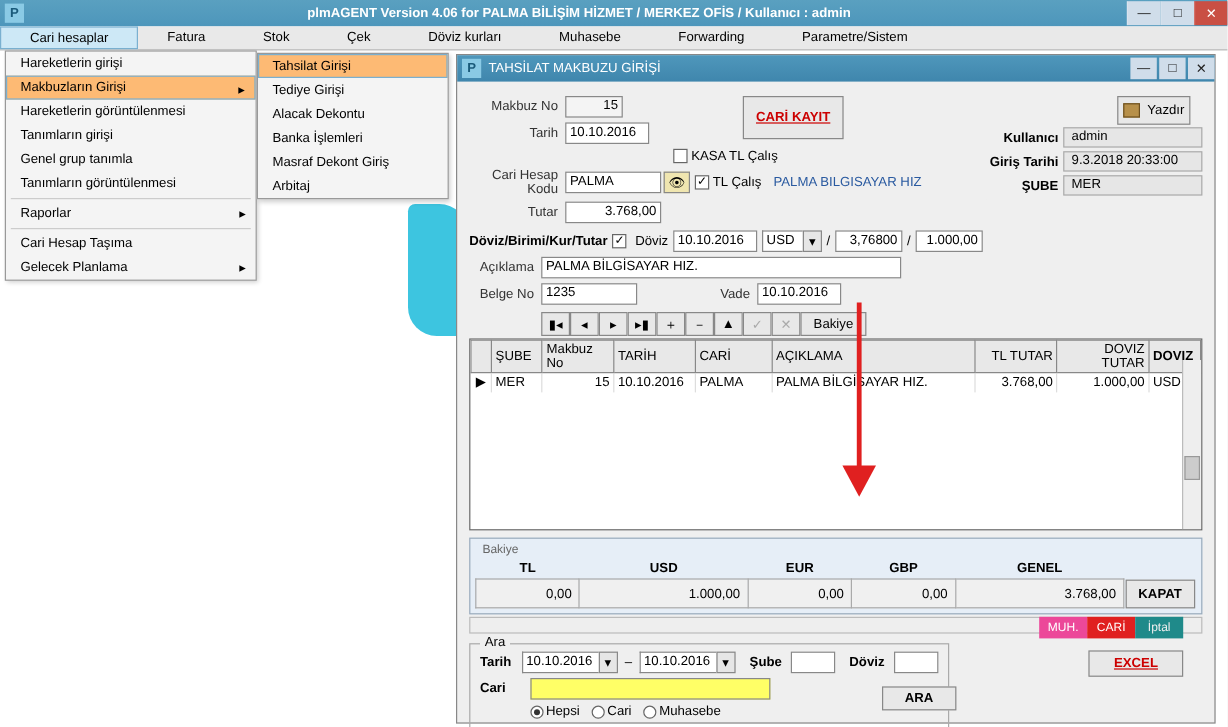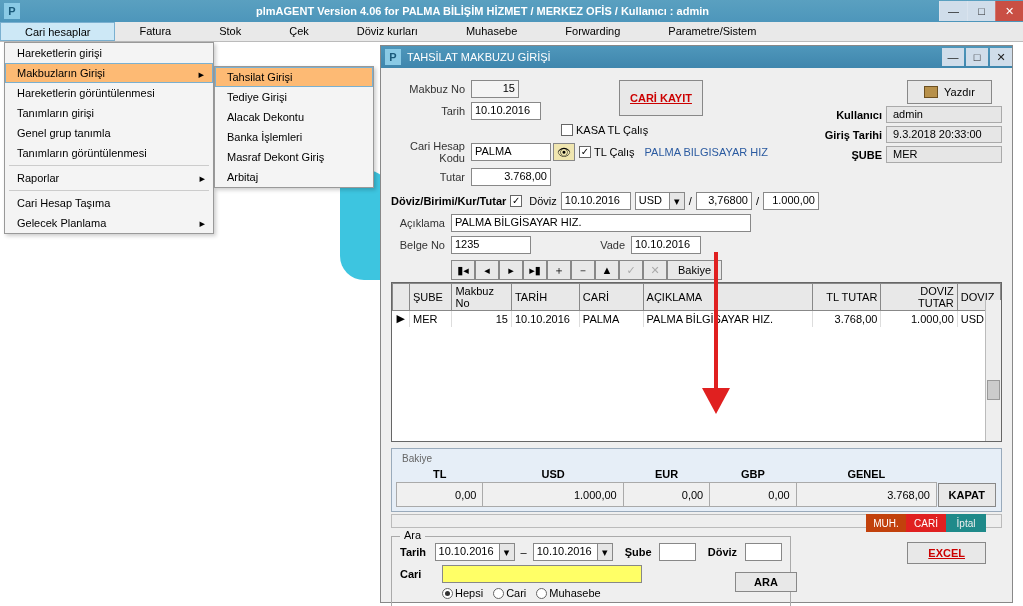--- a/index.html
+++ b/index.html
@@ -158,7 +158,7 @@
   <div class="dd-item"><span>Gelecek Planlama</span><span class="arrow">▸</span></div>
 </div>
 
-<div class="dropdown" style="left:214px; top:66px; width:160px;">
+<div class="dropdown" style="left:214px; top:44px; width:160px;">
   <div class="dd-item highlight">Tahsilat Girişi</div>
   <div class="dd-item">Tediye Girişi</div>
   <div class="dd-item">Alacak Dekontu</div>

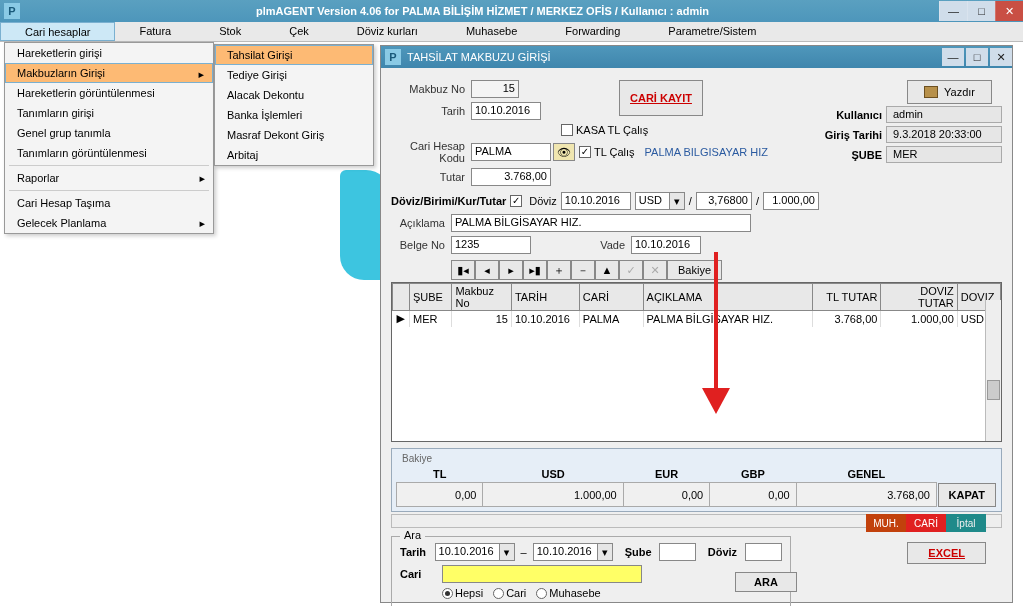--- a/index.html
+++ b/index.html
@@ -59,7 +59,7 @@
 .info-box .ival { flex: 1; background: #e6e6e6; border: 1px solid #aaa; height: 17px; padding: 1px 6px; }
 
 .yazdir { position: absolute; right: 10px; top: 0; }
-.yazdir .btn3d { display: inline-flex; align-items: center; gap: 6px; padding: 2px 16px; height: 24px; }
+.yazdir .btn3d { display: inline-flex; align-items: center; gap: 6px; padding: 2px 4px; height: 24px; }
 .yazdir .pr-icon { width: 14px; height: 12px; background: #b7904a; border: 1px solid #6d5020; display: inline-block; }
 
 .lookup-btn { width: 22px; height: 18px; background: #f0e6b0; border: 1px solid #888; display: inline-flex; align-items: center; justify-content: center; cursor: pointer; margin-left: 2px; }

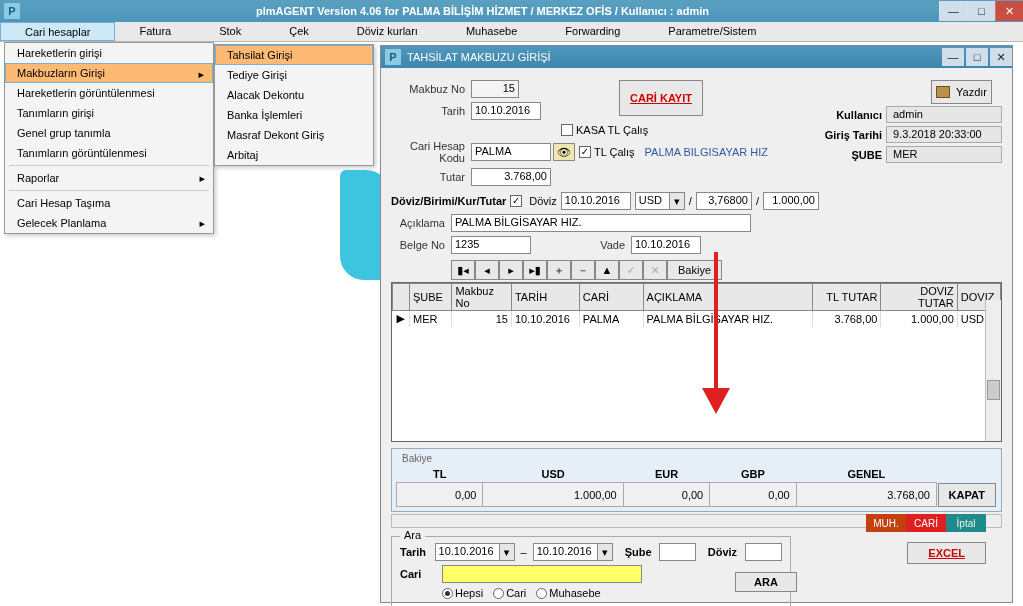--- a/index.html
+++ b/index.html
@@ -284,7 +284,7 @@
             <th style="width:160px;">AÇIKLAMA</th>
             <th style="width:64px; text-align:right;">TL TUTAR</th>
             <th style="width:72px; text-align:right;">DOVIZ TUTAR</th>
-            <th style="width:40px;">DOVIZ</th>
+            <th style="width:40px;font-weight:bold;">DOVIZ</th>
           </tr>
           <tr>
             <td class="rowmark">▶</td>

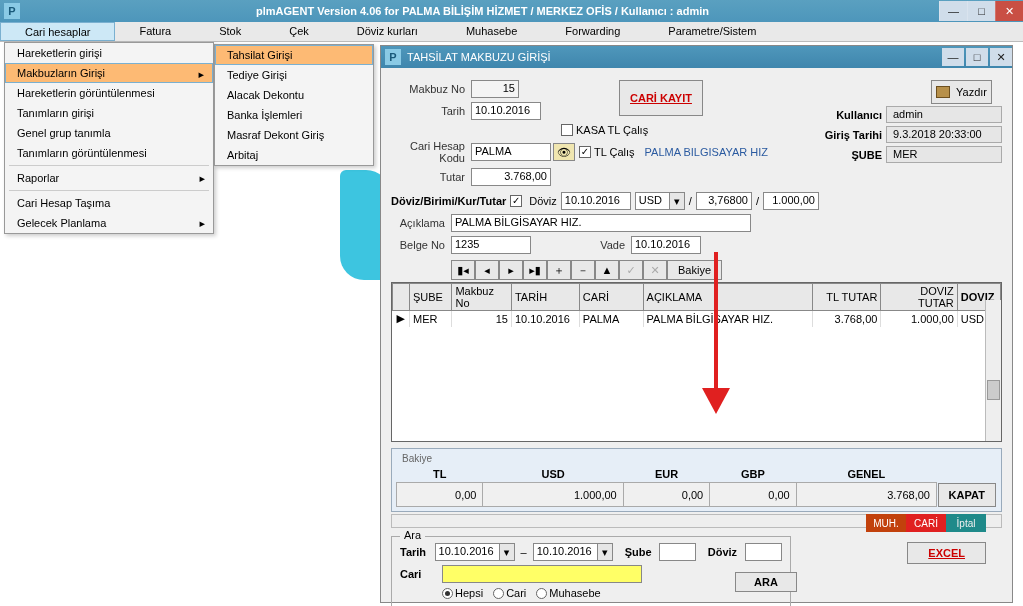--- a/index.html
+++ b/index.html
@@ -106,7 +106,7 @@
 .action-btns { position: absolute; right: 16px; bottom: 48px; display: flex; flex-direction: column; align-items: flex-end; gap: 10px; }
 .color-row { display: flex; }
 .cb { width: 40px; height: 18px; display: flex; align-items: center; justify-content: center; color: #fff; font-size: 10px; cursor: pointer; }
-.cb.muh { background: #c2410c; }
+.cb.muh { background: #ec4899; }
 .cb.cari { background: #e02020; }
 .cb.iptal { background: #1f8a8a; color: #eee; }
 .excel-btn { background: #e8e8e8; border: 1px solid #888; padding: 4px 20px; color: #c00; font-weight: bold; text-decoration: underline; cursor: pointer; }

